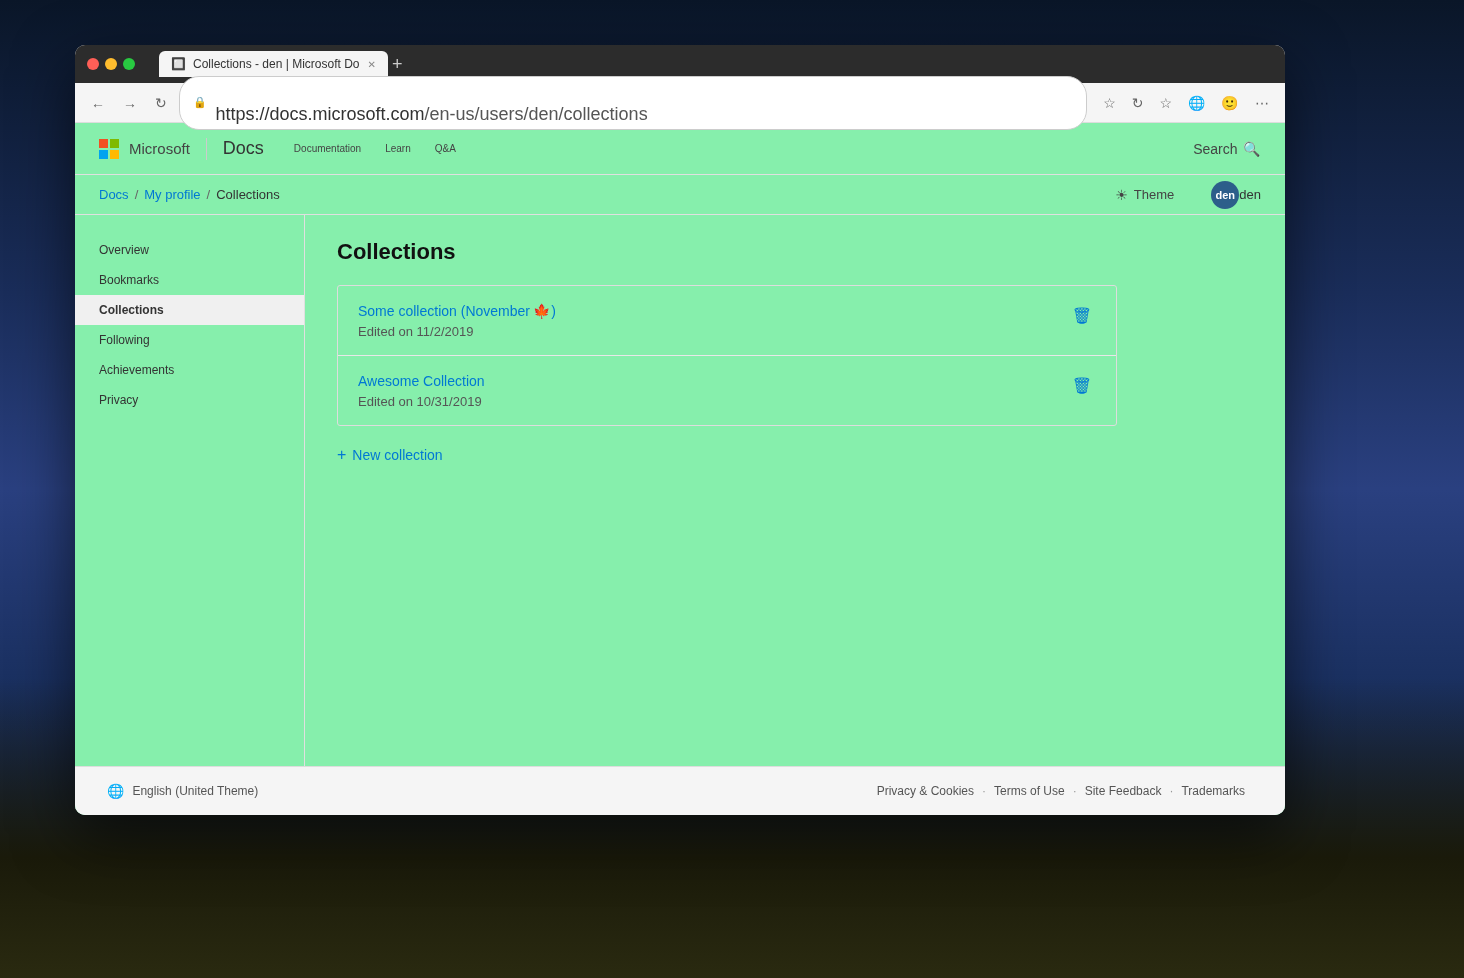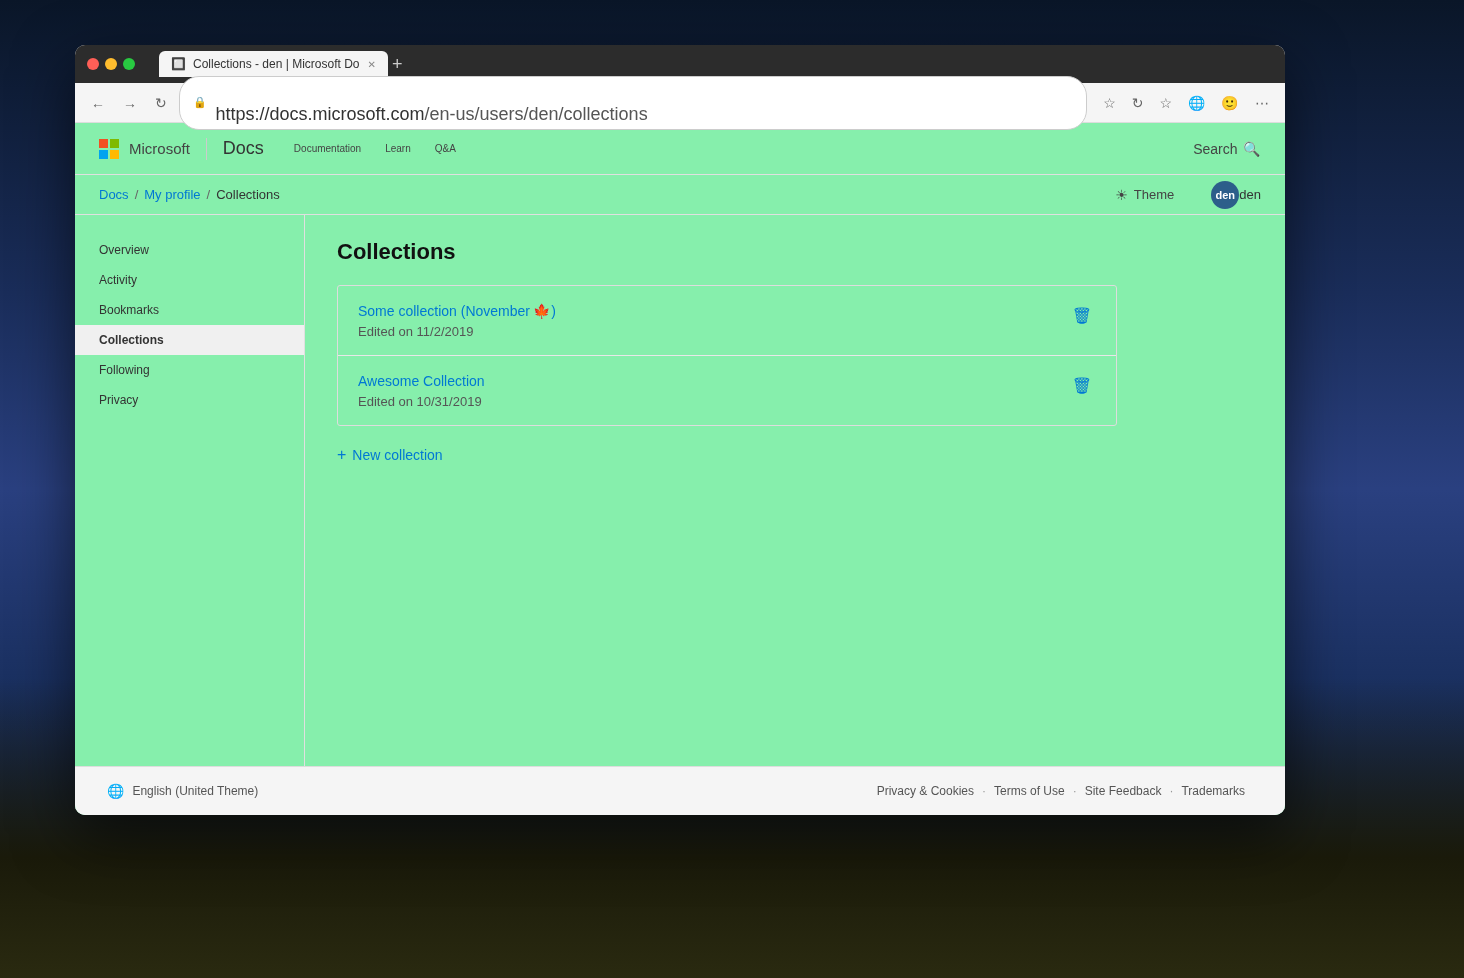--- a/index.html
+++ b/index.html
@@ -266,7 +266,6 @@
 
       <nav class="sidebar">
         <a class="sidebar-item" href="#">Overview</a>
-        <a class="sidebar-item" href="#">Activity</a>
         <a class="sidebar-item" href="#">Bookmarks</a>
         <a class="sidebar-item active" href="#">Collections</a>
         <a class="sidebar-item" href="#">Following</a>

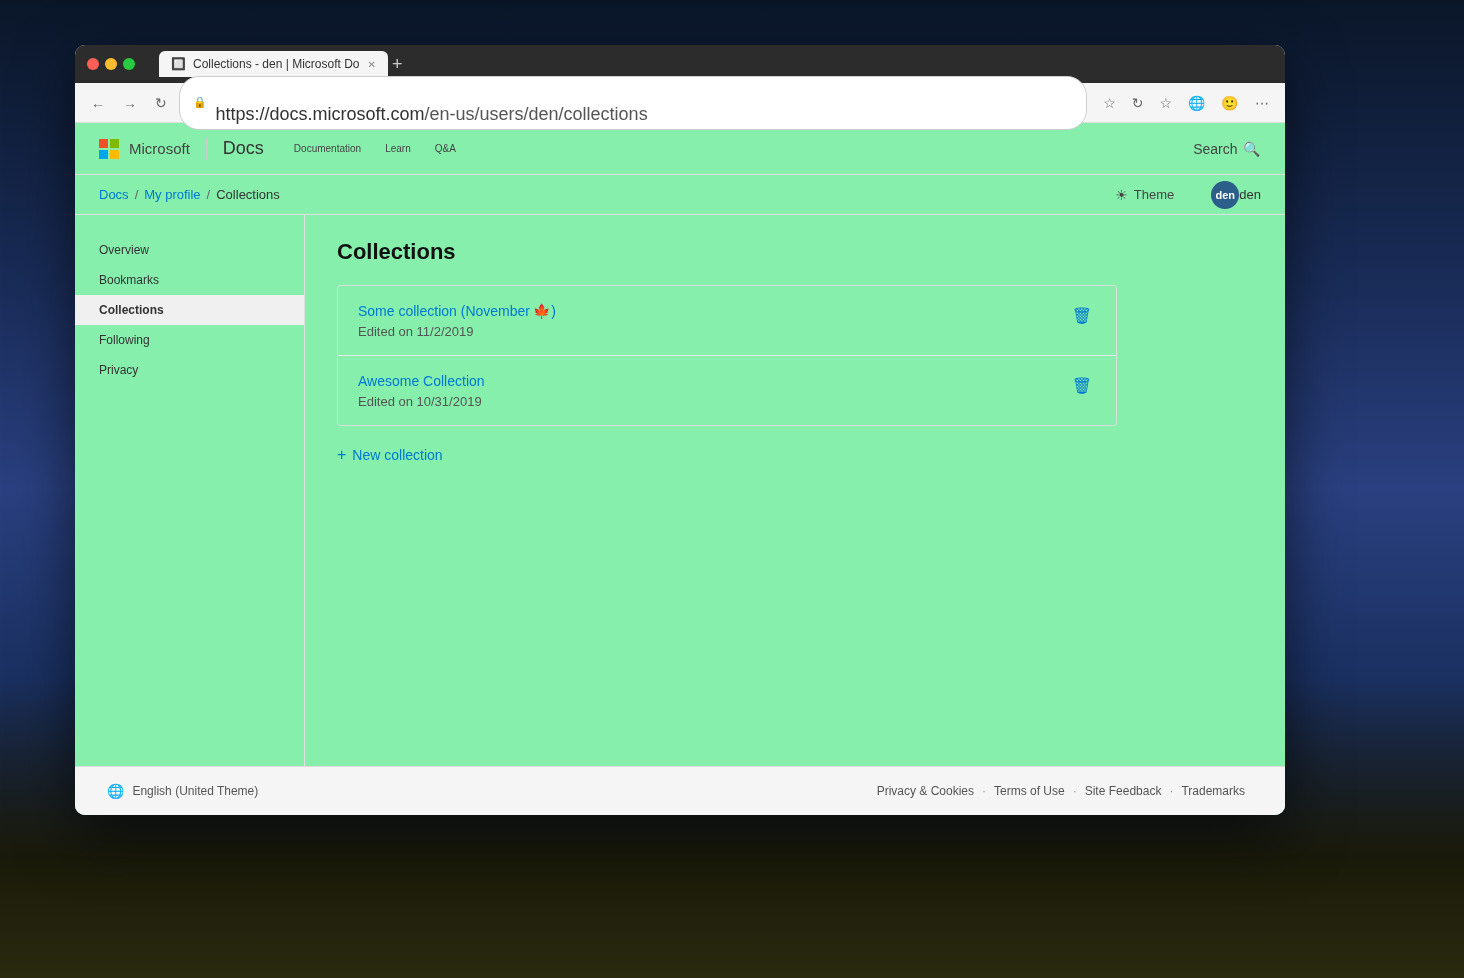--- a/index.html
+++ b/index.html
@@ -269,6 +269,7 @@
         <a class="sidebar-item" href="#">Bookmarks</a>
         <a class="sidebar-item active" href="#">Collections</a>
         <a class="sidebar-item" href="#">Following</a>
+        <a class="sidebar-item" href="#">Achievements</a>
         <a class="sidebar-item" href="#">Privacy</a>
       </nav>
 

